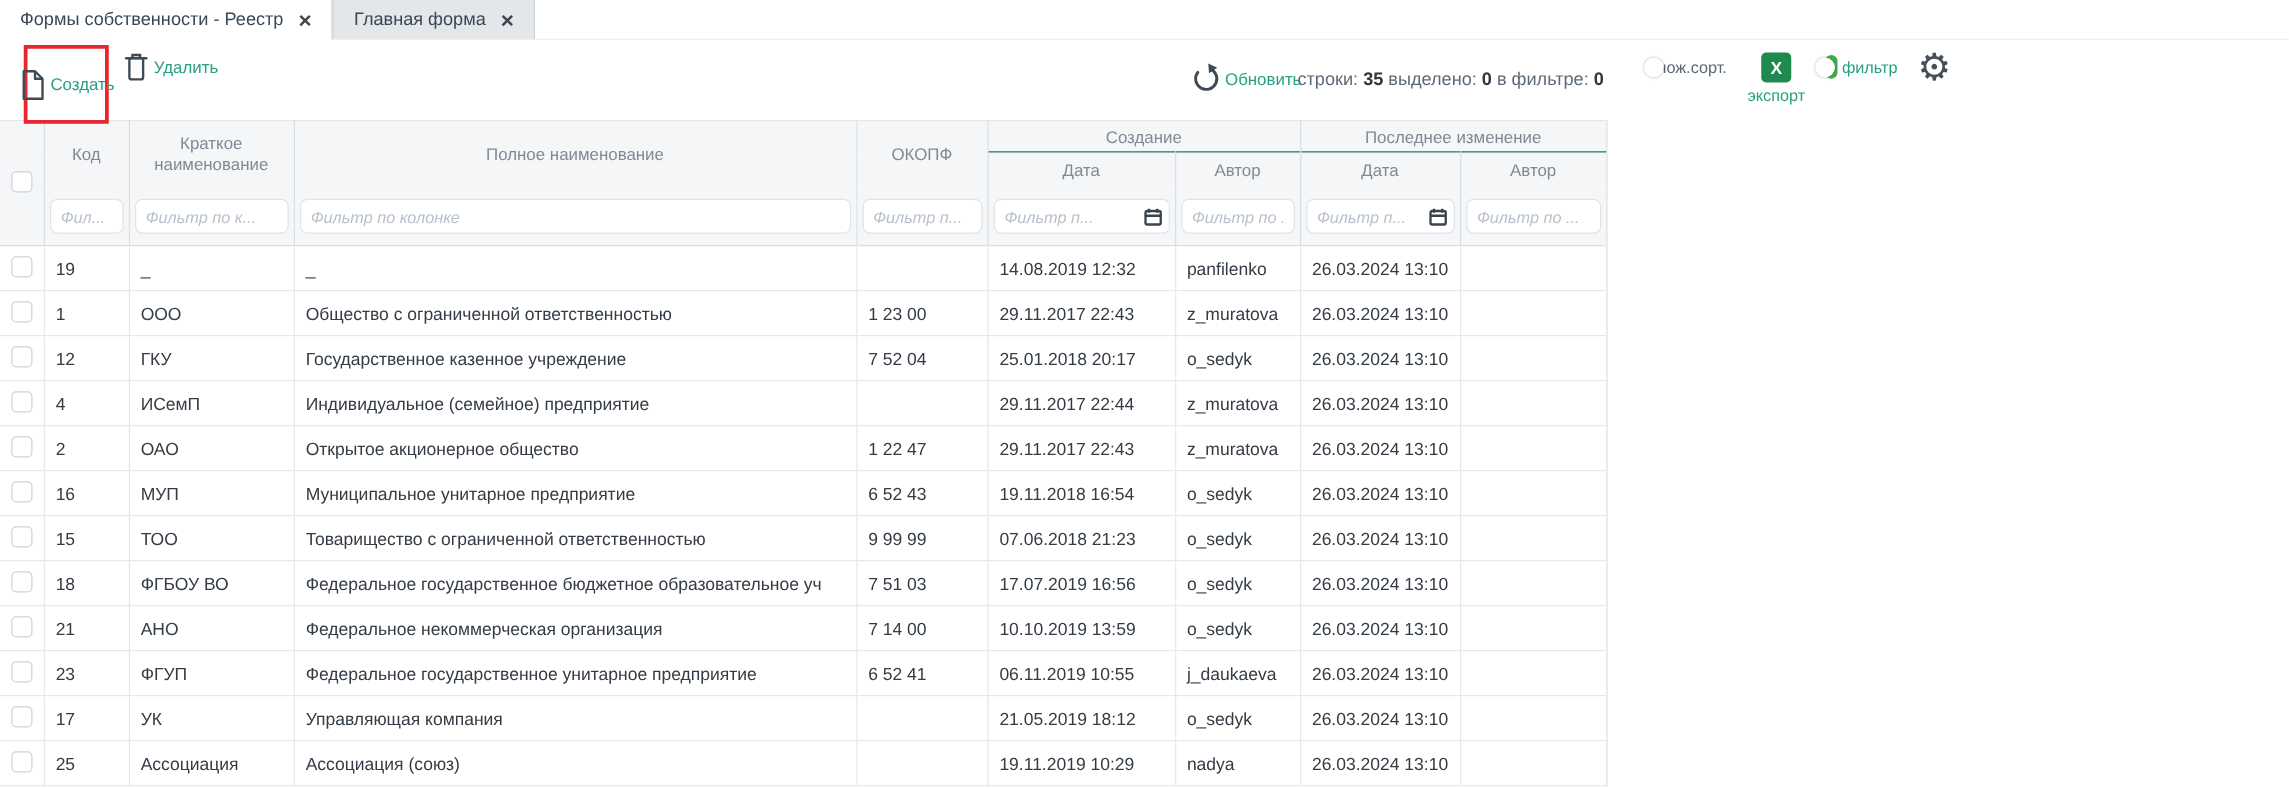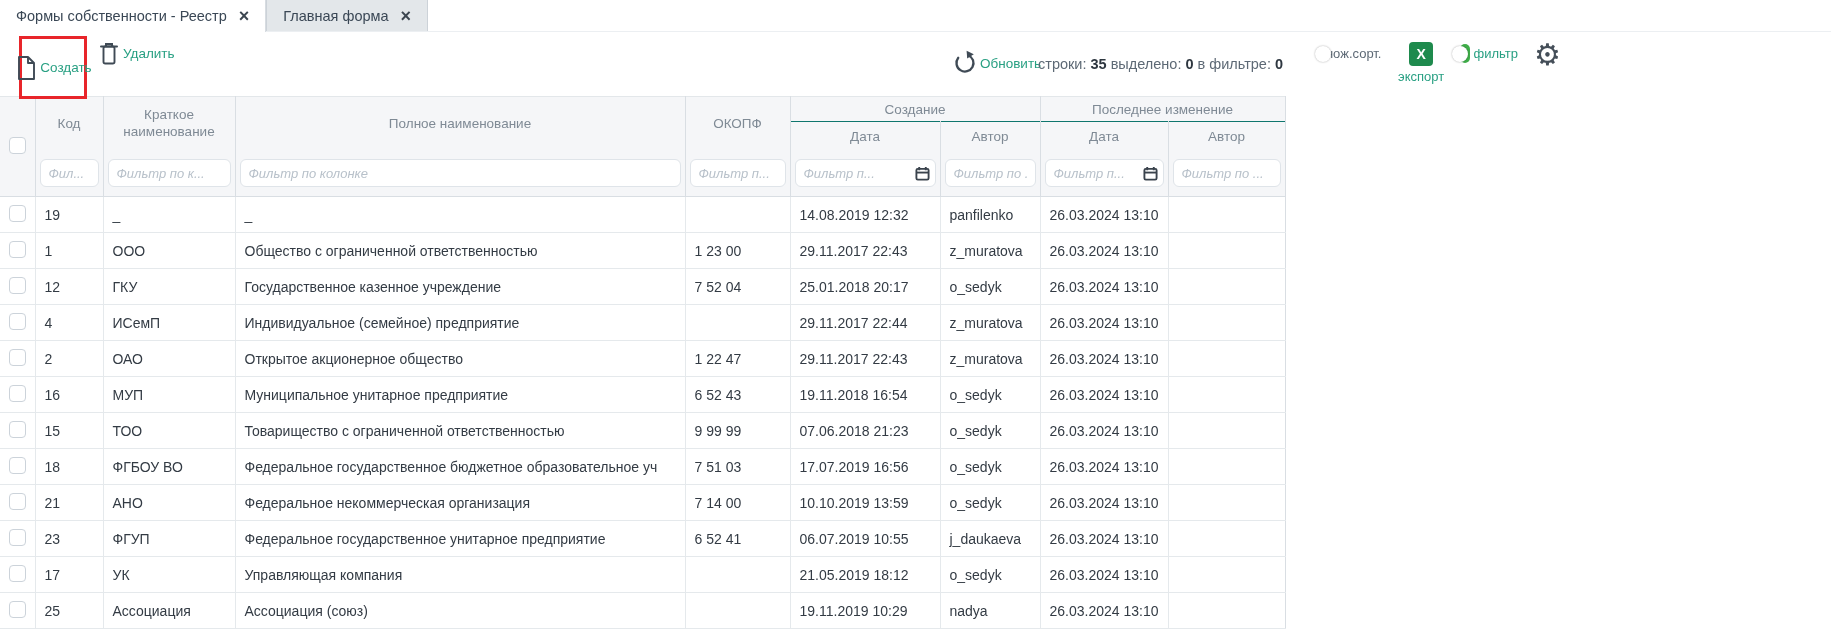--- a/index.html
+++ b/index.html
@@ -302,7 +302,7 @@
         <td>ФГУП</td>
         <td>Федеральное государственное унитарное предприятие</td>
         <td>6 52 41</td>
-        <td>06.07.2019 10:55</td>
+        <td>06.11.2019 10:55</td>
         <td>j_daukaeva</td>
         <td>26.03.2024 13:10</td>
         <td></td>

